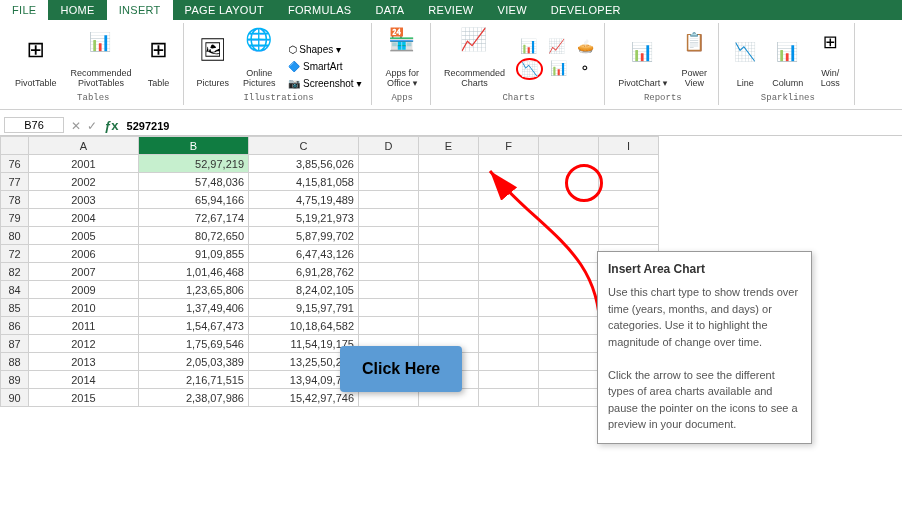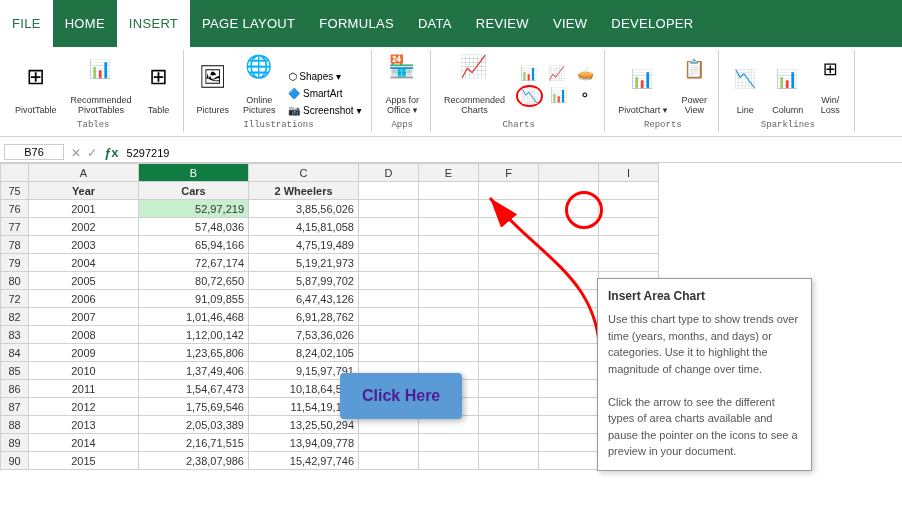--- a/index.html
+++ b/index.html
@@ -5,7 +5,7 @@
     * { box-sizing: border-box; margin: 0; padding: 0; }
     body { font-family: 'Segoe UI', Arial, sans-serif; font-size: 12px; background: #fff; width: 902px; height: 525px; overflow: hidden; }
     .ribbon-tabs { display: flex; background: #217346; }
-    .ribbon-tab { padding: 16px 12px; color: #fff; font-size: 13px; cursor: pointer; font-weight: 500; letter-spacing: 0.3px; }
+    .ribbon-tab { padding: 4px 12px; color: #fff; font-size: 11px; cursor: pointer; font-weight: 500; letter-spacing: 0.3px; }
     .ribbon-tab.active { background: #fff; color: #217346; }
 
     .ribbon-content { display: flex; padding: 2px 4px 4px 4px; align-items: flex-end; gap: 2px; border-bottom: 1px solid #d0d0d0; min-height: 90px; }

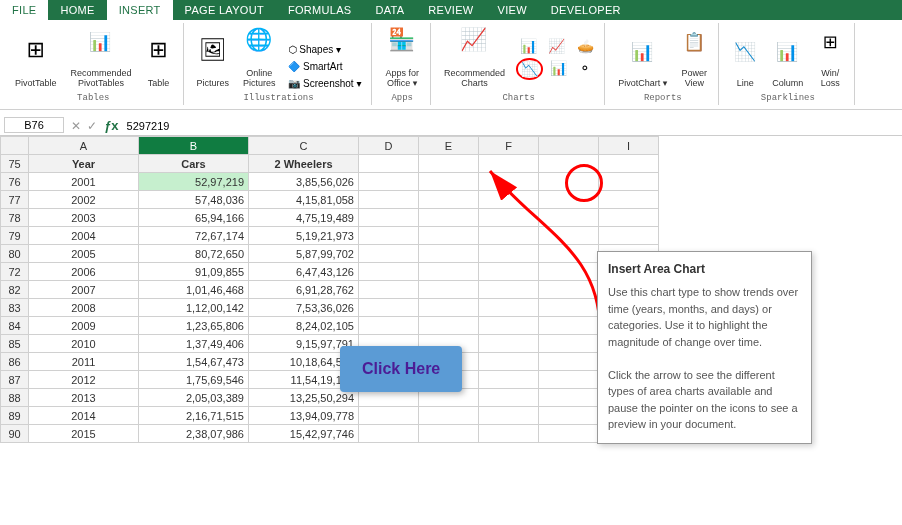--- a/index.html
+++ b/index.html
@@ -19,7 +19,7 @@
     
     .formula-bar { display: flex; align-items: flex-end; border-bottom: 1px solid #ccc; padding: 2px 4px; background: #fff; height: 26px; }
     .cell-ref { width: 60px; border: 1px solid #ccc; padding: 1px 4px; font-size: 11px; margin-right: 4px; text-align: center; }
-    .formula-input { flex: 1; border: none; outline: none; font-size: 11px; padding: 1px 4px; }
+    .formula-input { flex: 1; border: none; outline: none; font-size: 11px; padding: 1px 4px; font-weight: bold; }
     
     table.grid { border-collapse: collapse; }
     table.grid th, table.grid td { border: 1px solid #d0d0d0; font-size: 11px; white-space: nowrap; }

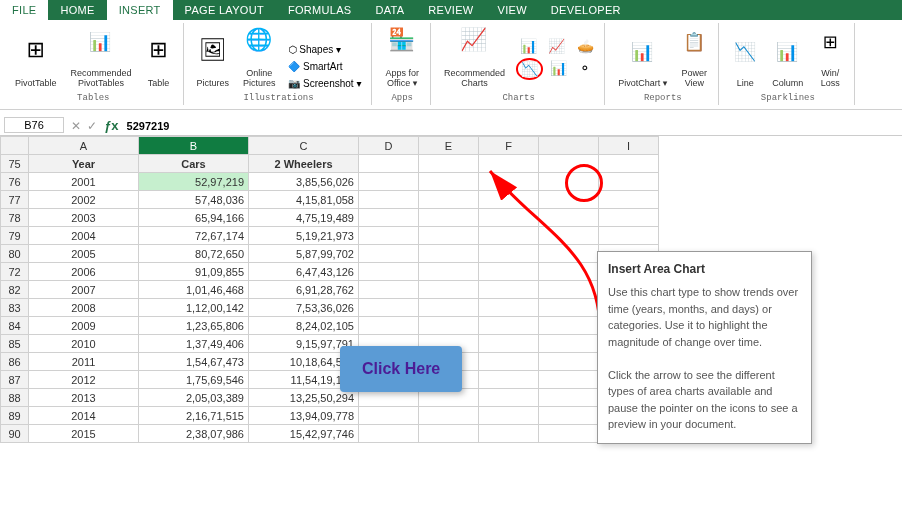--- a/index.html
+++ b/index.html
@@ -214,17 +214,6 @@
         </thead>
         <tbody id="table-body">
 
-        <tr>
-              <th class="row-header">75</th>
-              <td class="" style="font-weight: bold; text-align: center; background: rgb(242, 242, 242);">Year</td>
-              <td style="font-weight: bold; text-align: center; background: rgb(242, 242, 242);">Cars</td>
-              <td style="font-weight: bold; text-align: center; background: rgb(242, 242, 242);">2 Wheelers</td>
-              <td></td>
-              <td></td>
-              <td></td>
-              <td></td>
-              <td></td>
-            </tr>
             <tr>
               <th class="row-header">76</th>
               <td class="year-col">2001</td>

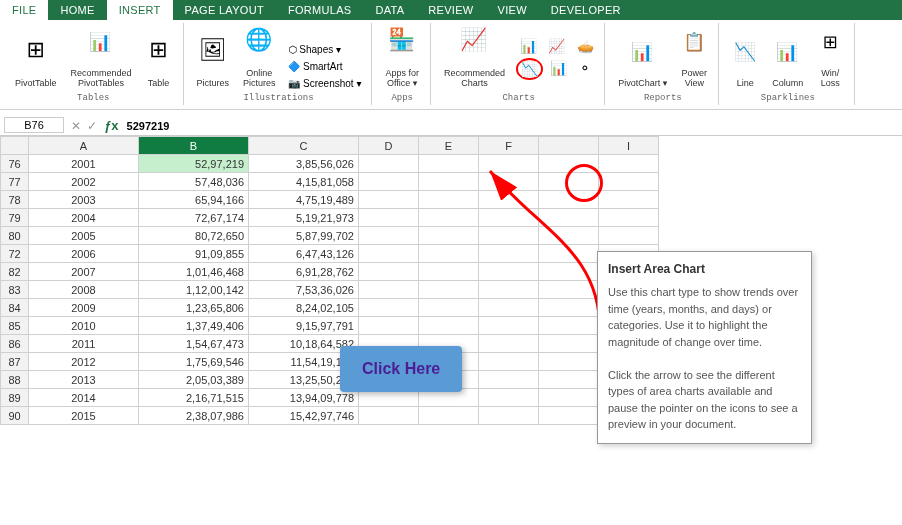--- a/index.html
+++ b/index.html
@@ -292,17 +292,6 @@
               <td></td>
             </tr>
             <tr>
-              <th class="row-header">83</th>
-              <td class="year-col">2008</td>
-              <td>1,12,00,142</td>
-              <td>7,53,36,026</td>
-              <td></td>
-              <td></td>
-              <td></td>
-              <td></td>
-              <td></td>
-            </tr>
-            <tr>
               <th class="row-header">84</th>
               <td class="year-col">2009</td>
               <td>1,23,65,806</td>

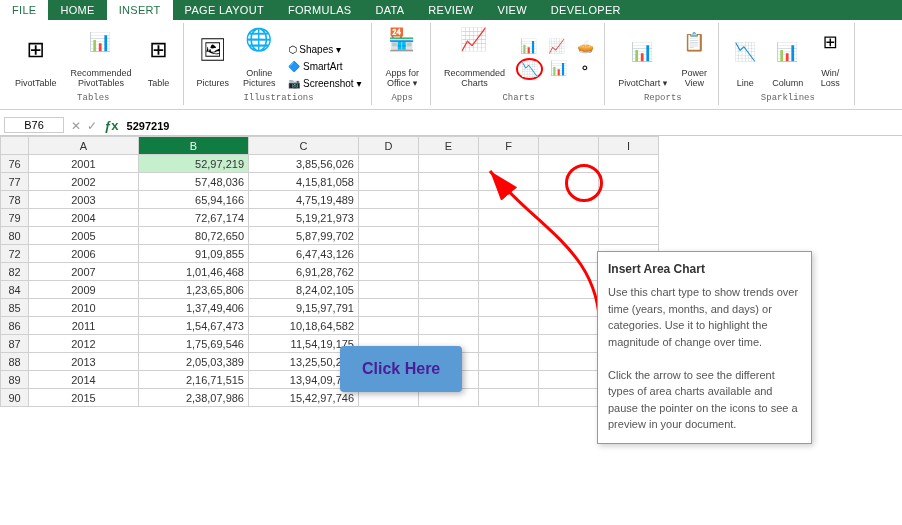--- a/index.html
+++ b/index.html
@@ -36,7 +36,7 @@
     .tooltip-text { font-size: 11px; color: #555; line-height: 1.5; }
 
     
-    .click-here-btn { position: absolute; top: 210px; left: 340px; background: #5b9bd5; color: #4c1d95; border: none; border-radius: 4px; padding: 14px 22px; font-size: 16px; font-weight: bold; cursor: pointer; box-shadow: 2px 2px 6px rgba(0,0,0,0.3); z-index: 50; }
+    .click-here-btn { position: absolute; top: 210px; left: 340px; background: #5b9bd5; color: #000000; border: none; border-radius: 4px; padding: 14px 22px; font-size: 16px; font-weight: bold; cursor: pointer; box-shadow: 2px 2px 6px rgba(0,0,0,0.3); z-index: 50; }
 
     
     .circle-highlight { position: absolute; top: 28px; left: 565px; width: 38px; height: 38px; border: 3px solid red; border-radius: 50%; z-index: 80; }

